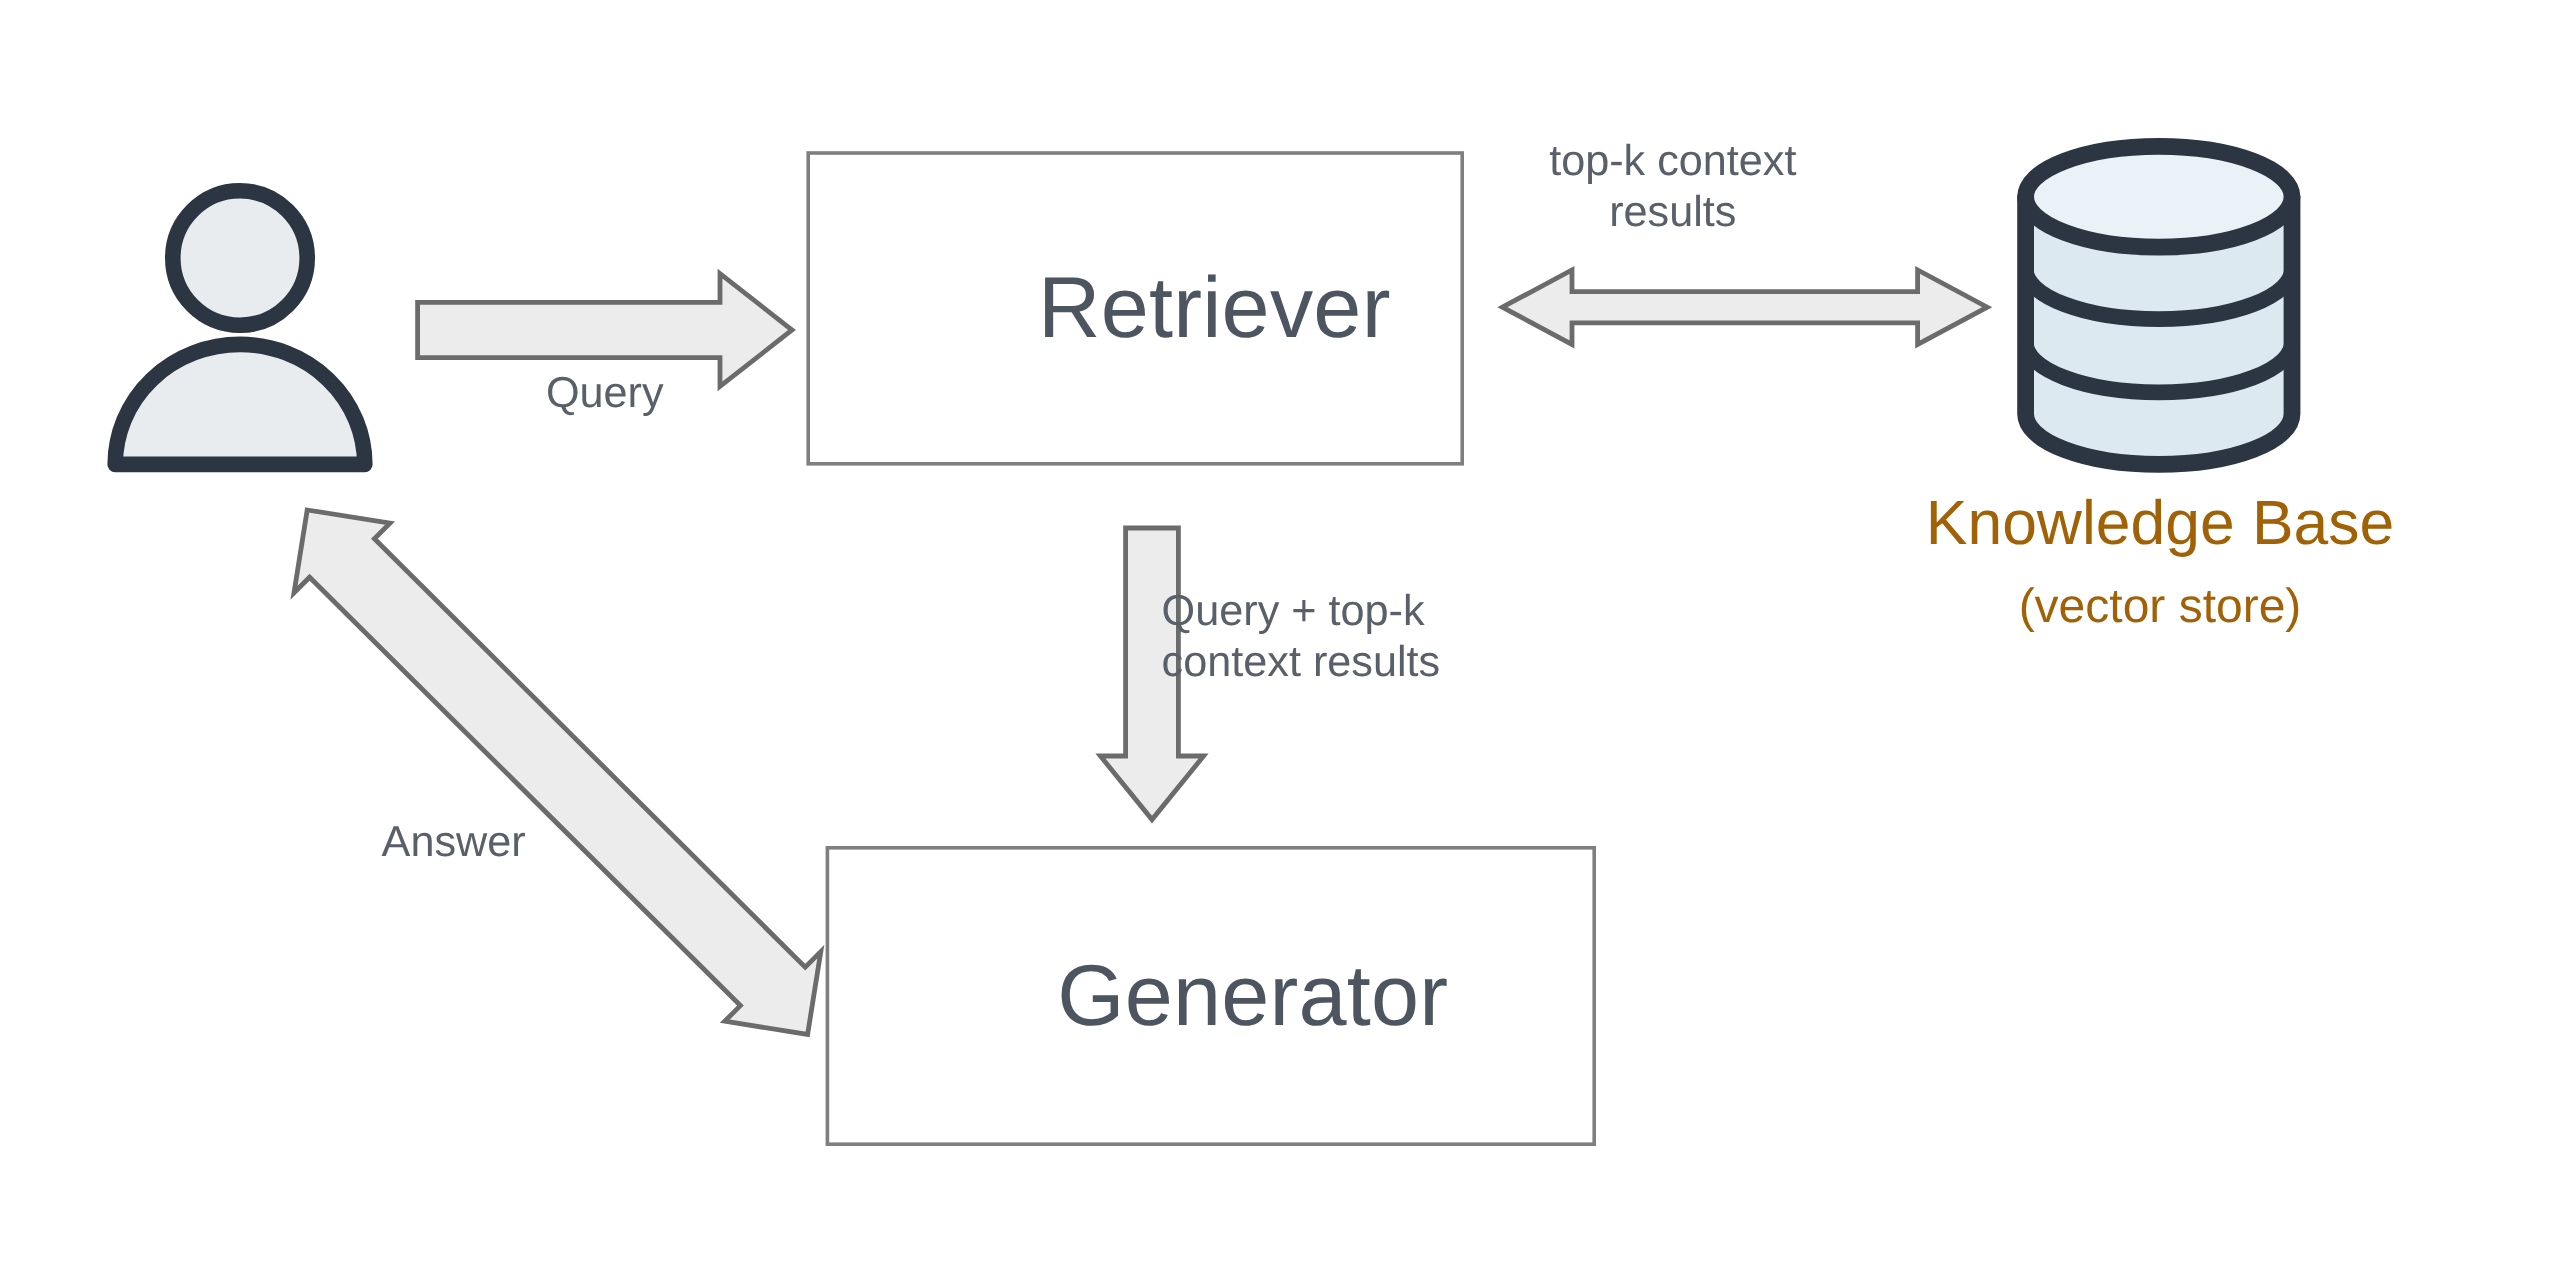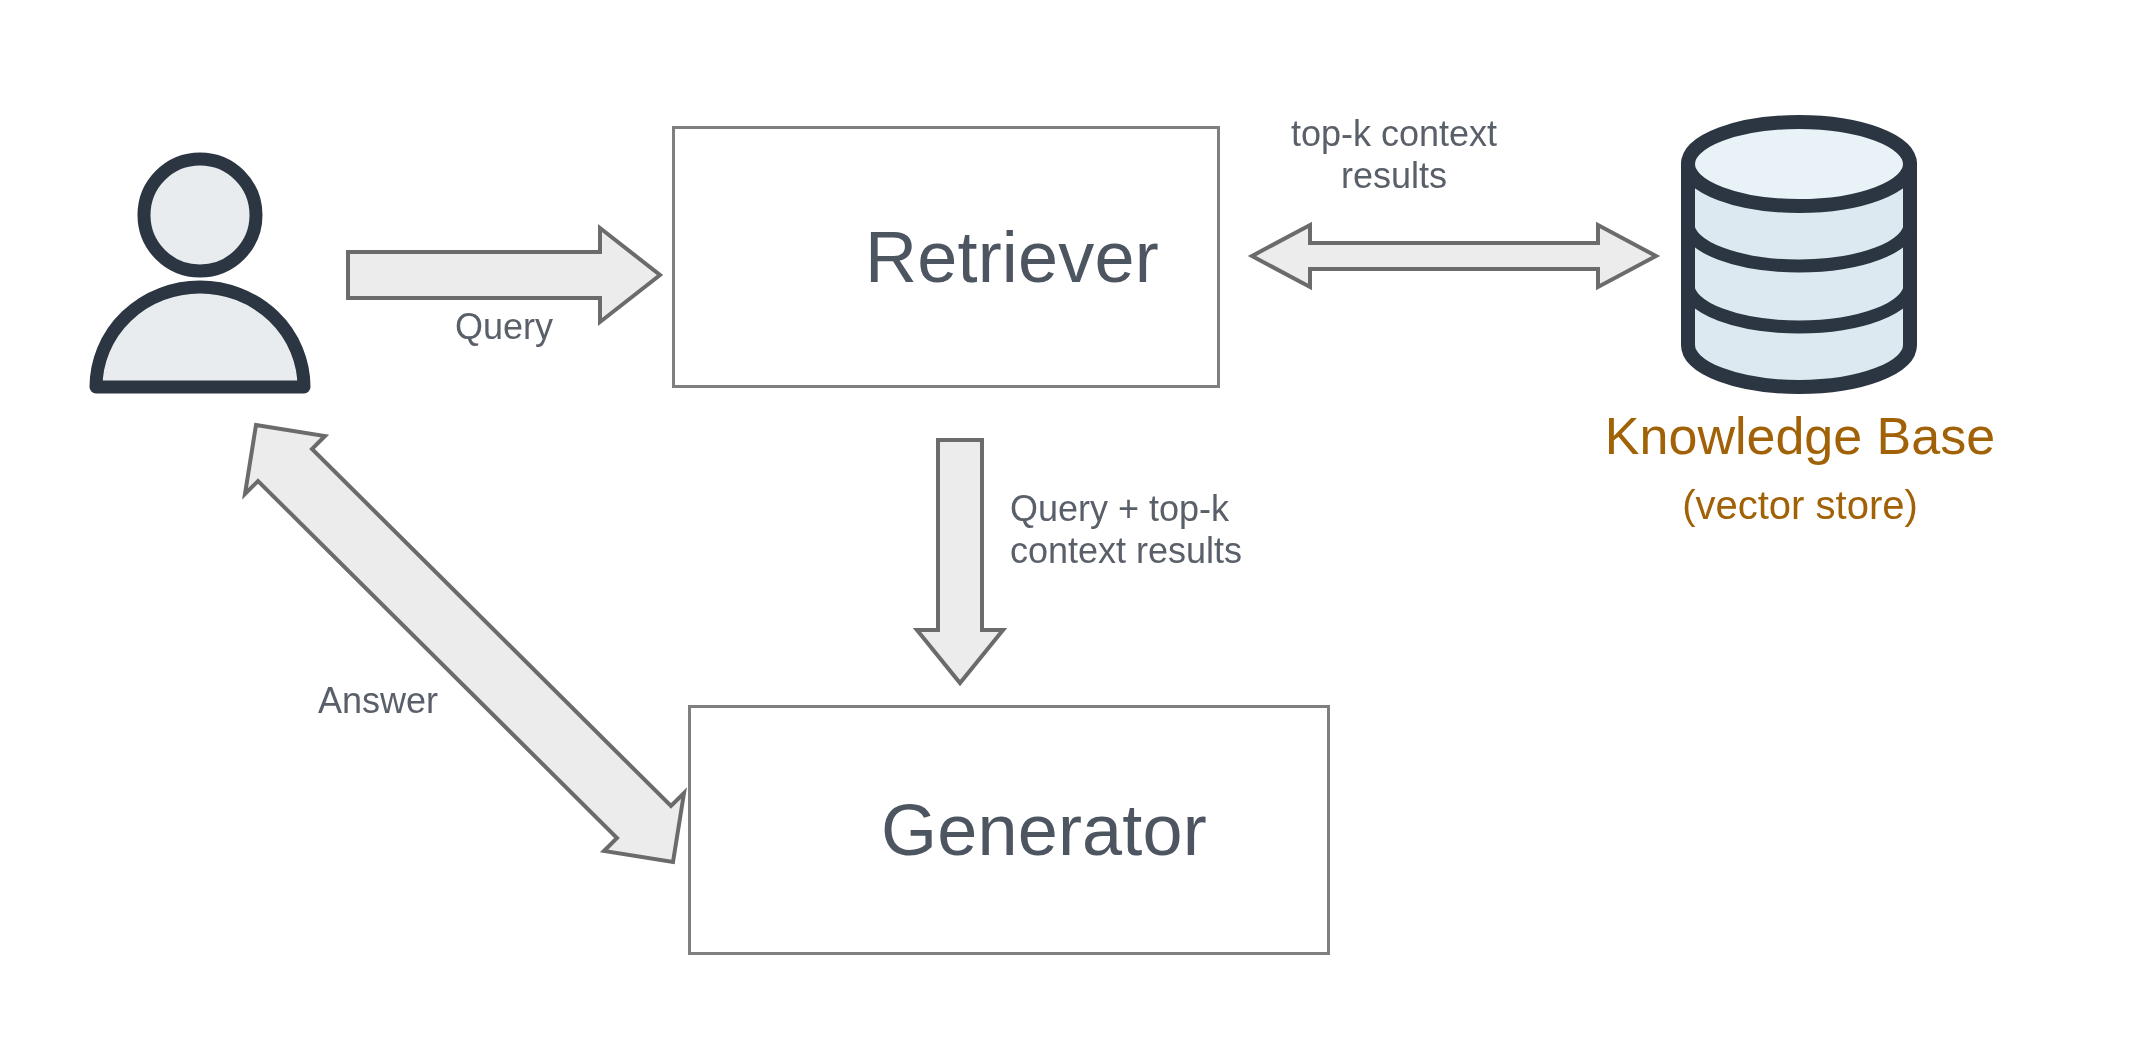--- a/index.html
+++ b/index.html
@@ -154,7 +154,7 @@
   <div class="edge-label" style="left:1192px; top:113px; width:404px; text-align:center;">top-k context
 results</div>
 
-  <div class="edge-label" style="left:1010px; top:488px; width:360px; text-align:left;">Query + top-k
+  <div class="edge-label" style="left:968px; top:488px; width:360px; text-align:left;">Query + top-k
 context results</div>
 
   <div class="edge-label" style="left:318px; top:680px; width:190px; text-align:left;">Answer</div>

